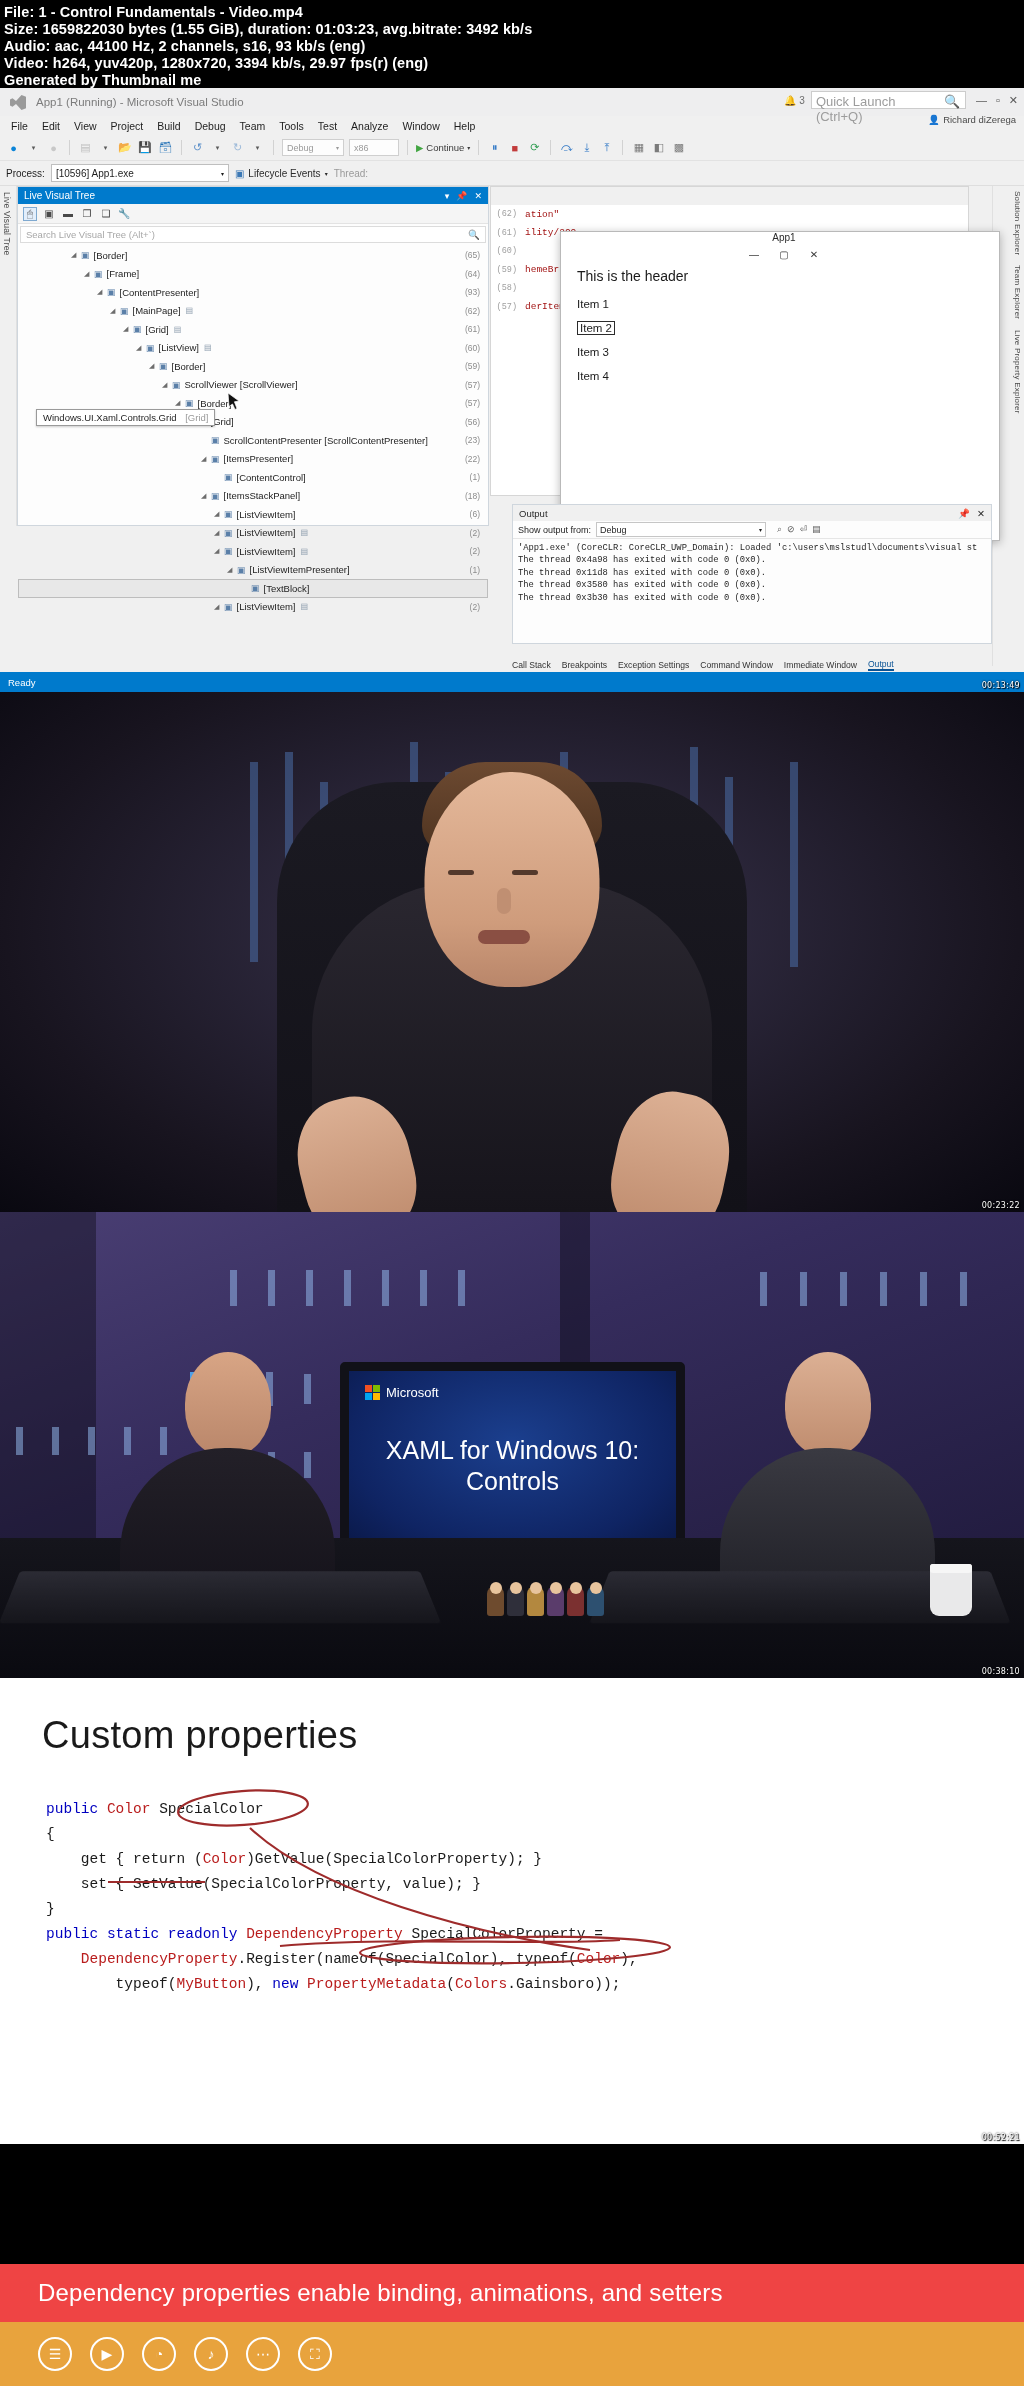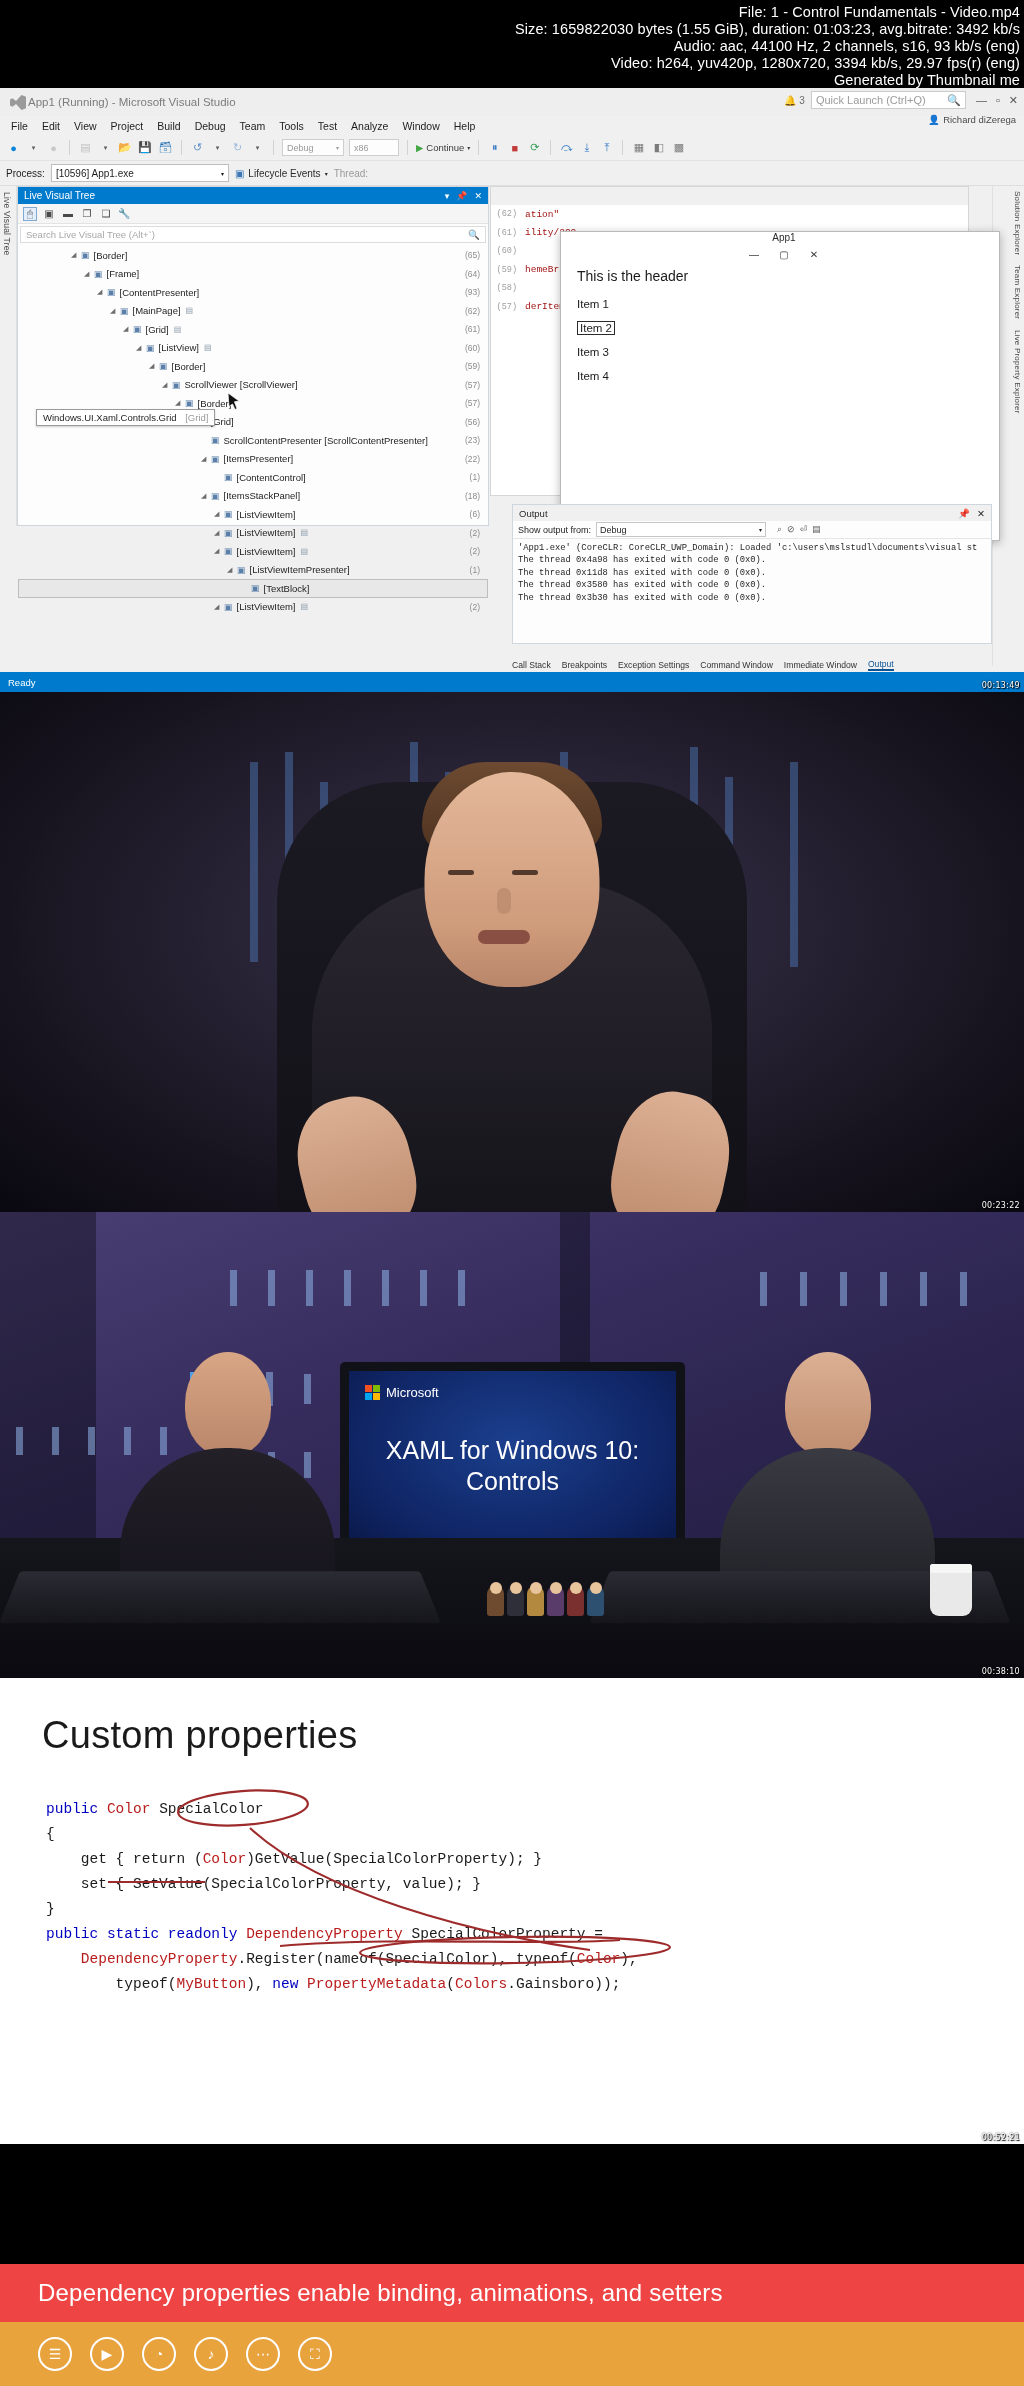--- a/index.html
+++ b/index.html
@@ -18,12 +18,11 @@
     height: 88px;
   }
   .meta-line {
-    font-weight: normal;
+    font-weight: bold;
     font-size: 14.5px;
     line-height: 17px;
     letter-spacing: .1px;
     white-space: nowrap;
-    text-align: right;
   }
 
   

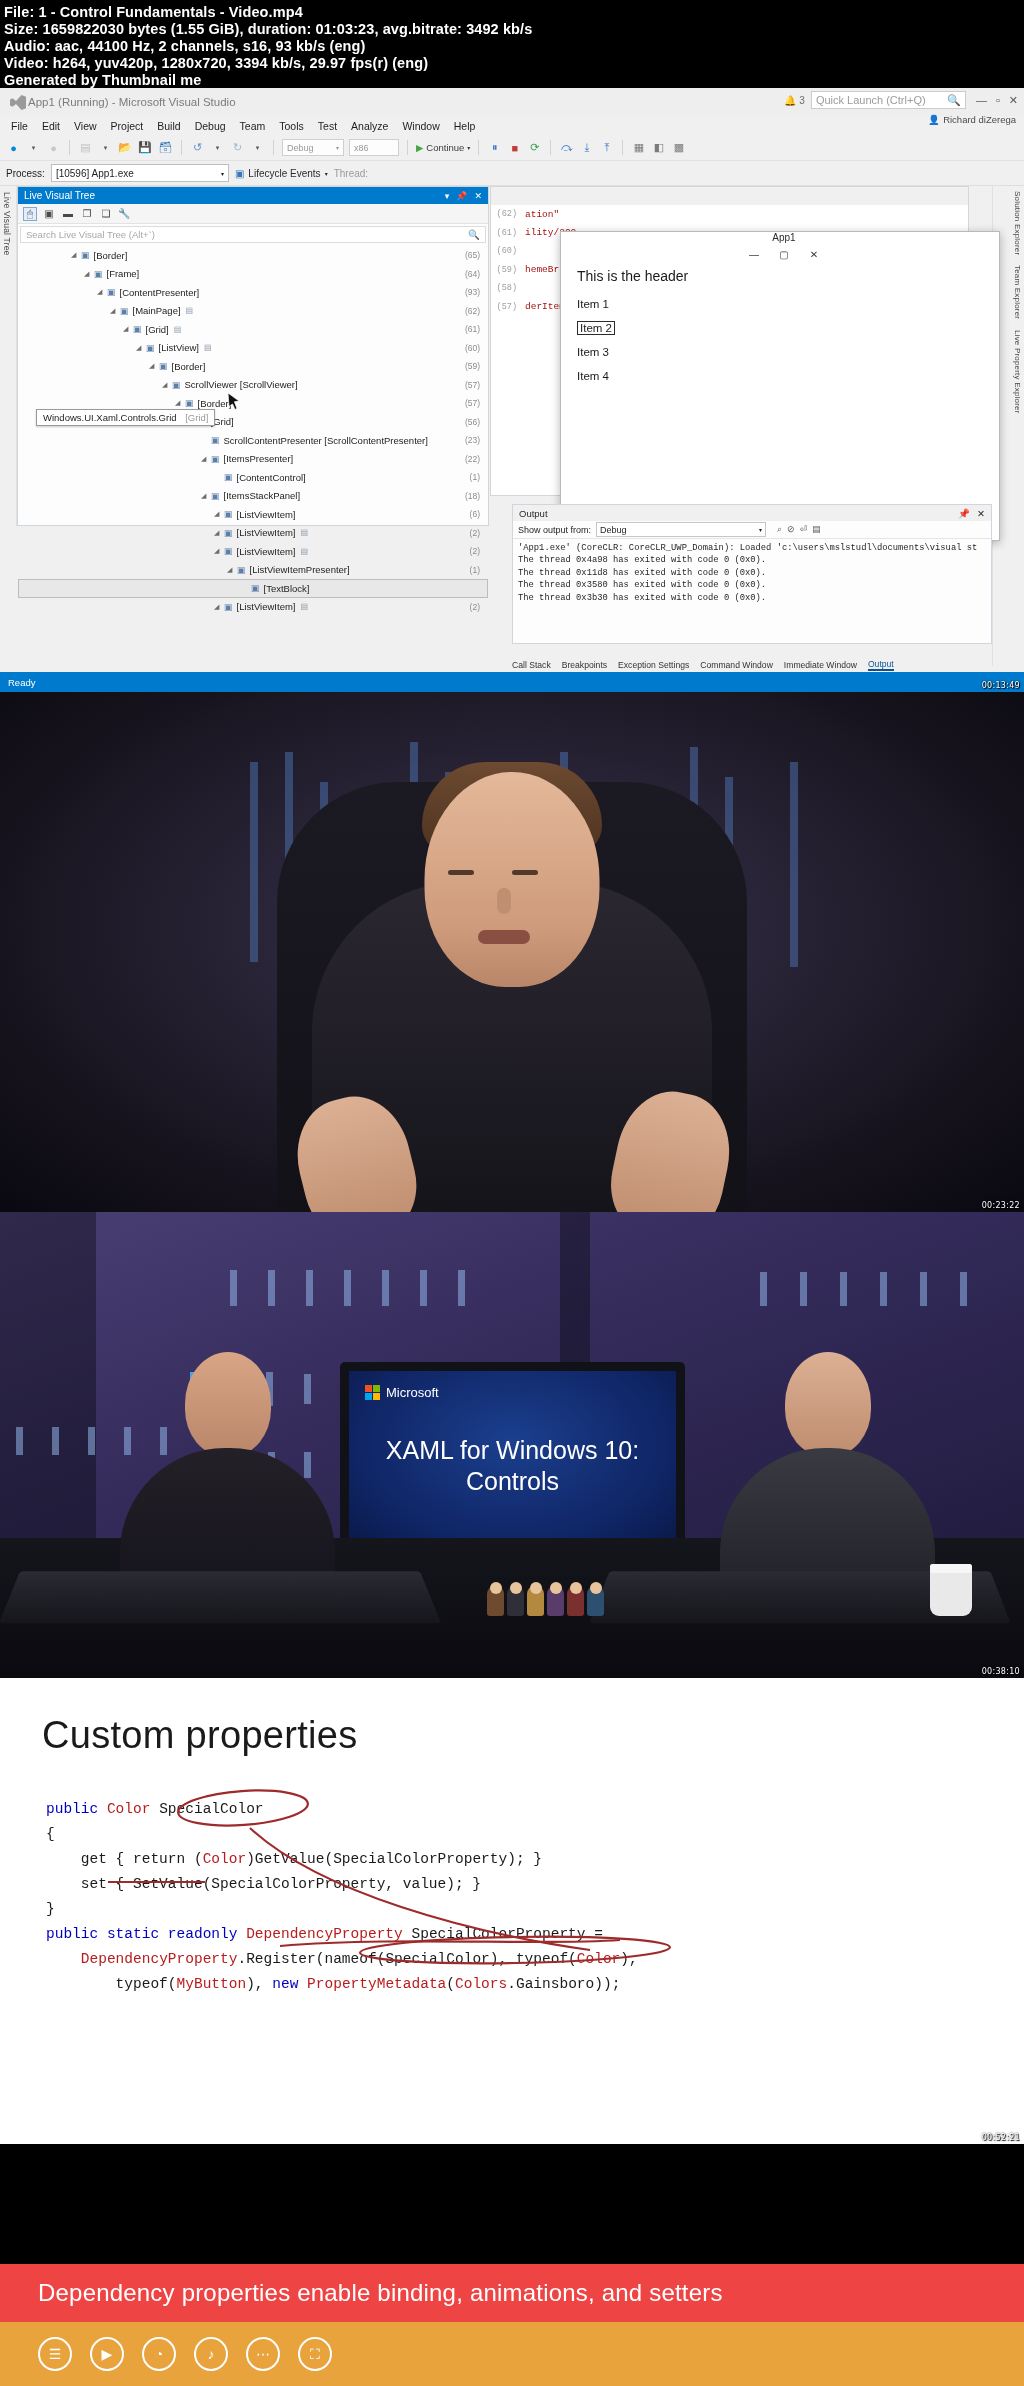--- a/index.html
+++ b/index.html
@@ -39,7 +39,7 @@
   .vs { width: 1024px; height: 604px; background: #f0f0f0; position: relative;
         font-family: "Liberation Sans", sans-serif; color:#1e1e1e; }
   .vs-title { height: 28px; background:#eeeeef; display:flex; align-items:center;
-              padding-left:10px; position:relative;}
+              padding-left:10px; gap:8px; position:relative;}
   .vs-logo { width:18px; height:16px; color:#9a9a9a; display:flex; align-items:center;}
   .vs-title-text { font-size:11.5px; color:#7c7c7c; }
   .vs-qright { position:absolute; right:6px; top:3px; display:flex; align-items:center; gap:6px;}

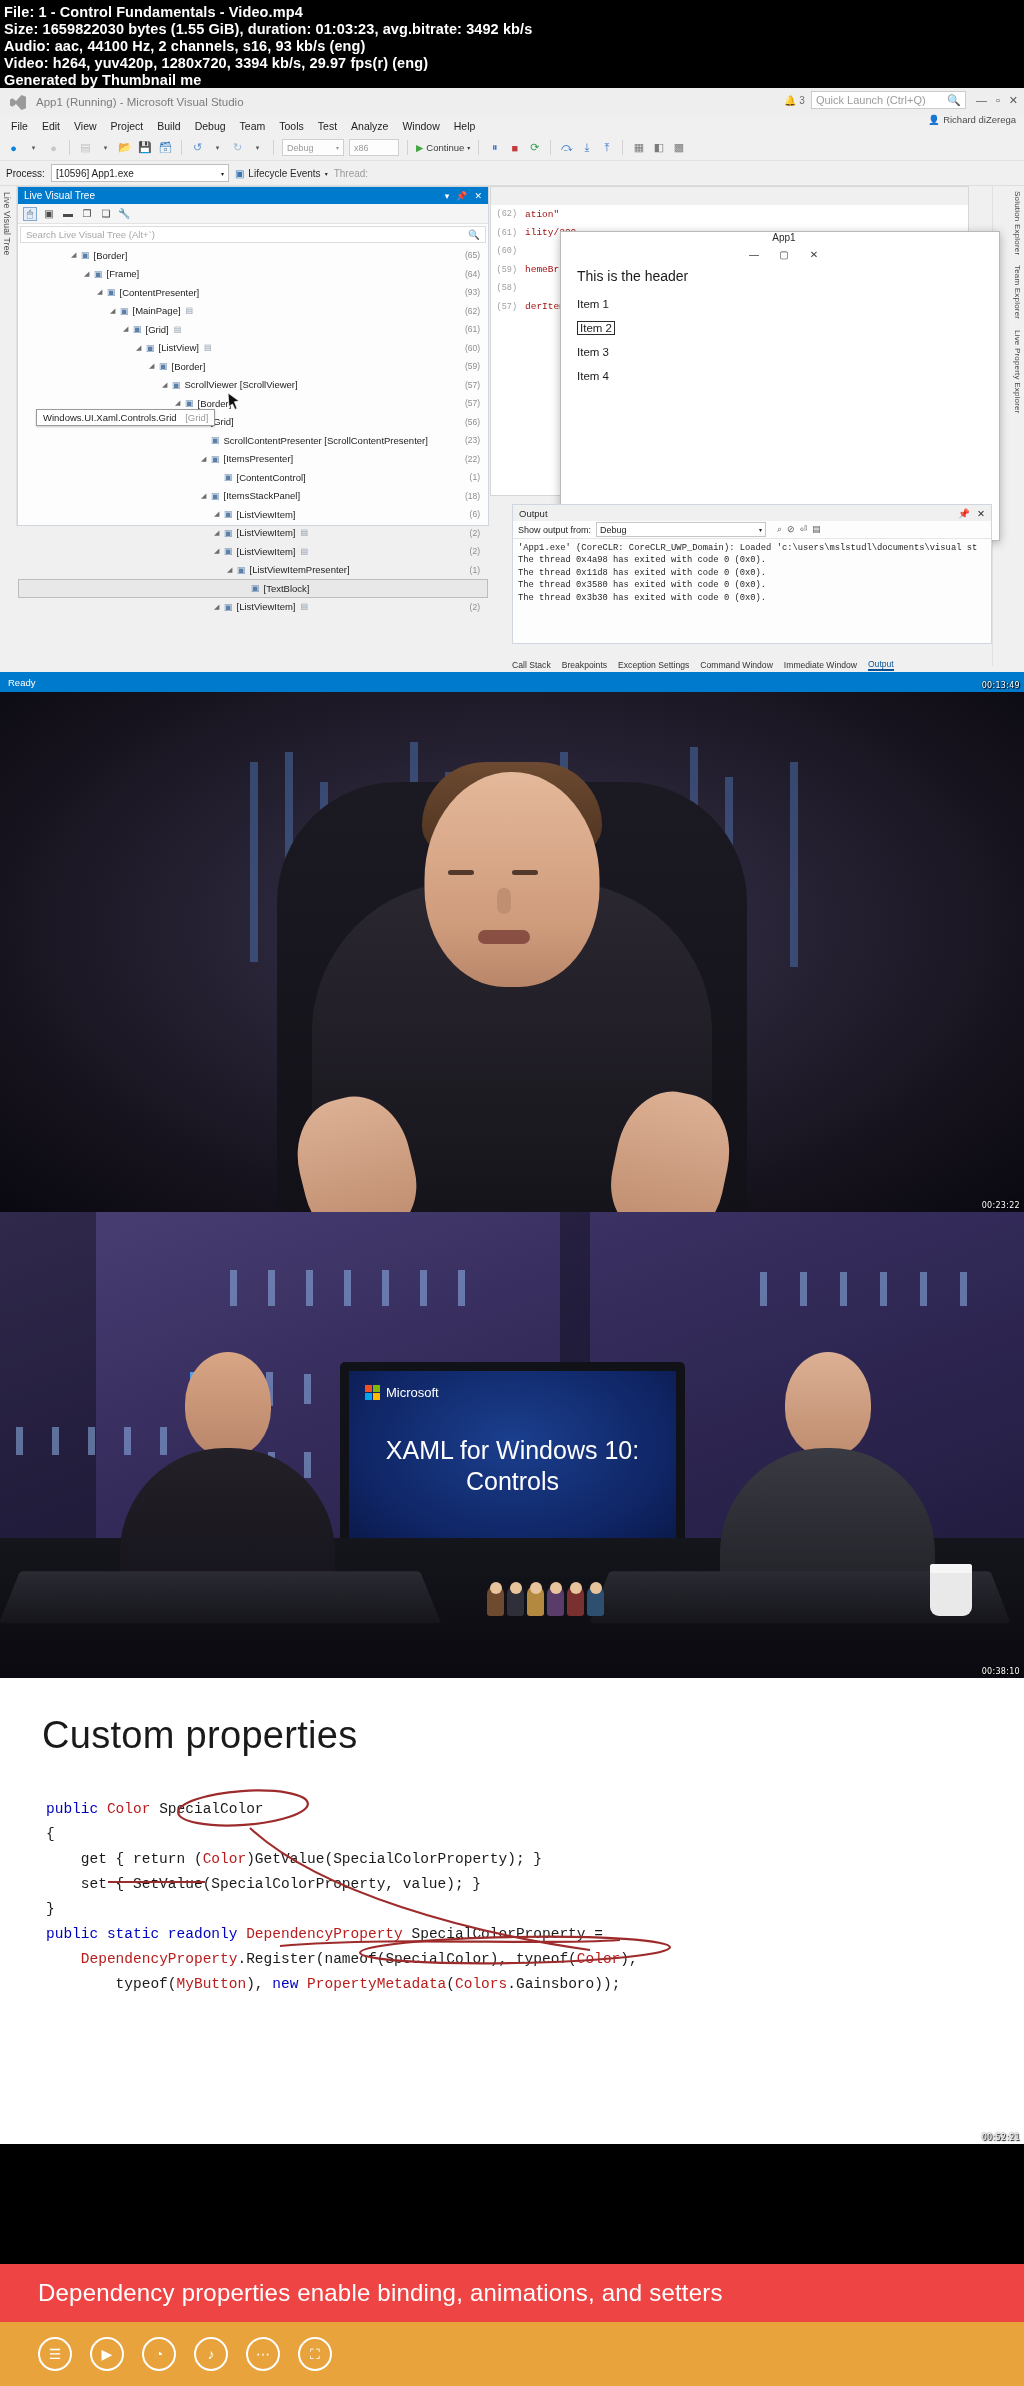--- a/index.html
+++ b/index.html
@@ -45,7 +45,7 @@
   .vs-qright { position:absolute; right:6px; top:3px; display:flex; align-items:center; gap:6px;}
   .vs-bell { font-size:10px; color:#6d6d6d; display:flex; align-items:center; gap:2px;}
   .qlaunch { width:155px; height:18px; background:#fff; border:1px solid #ccc;
-             font-size:11px; color:#9c9c9c; padding:2px 4px; display:flex; align-items:center;
+             font-size:13px; color:#9c9c9c; padding:2px 4px; display:flex; align-items:flex-start;
              justify-content:space-between;}
   .wbtns { display:flex; gap:9px; font-size:11px; color:#5a5a5a; margin-left:4px;}
   .vs-acct { font-size:9.5px; color:#4b4b4b; display:flex; align-items:center; gap:3px;}

